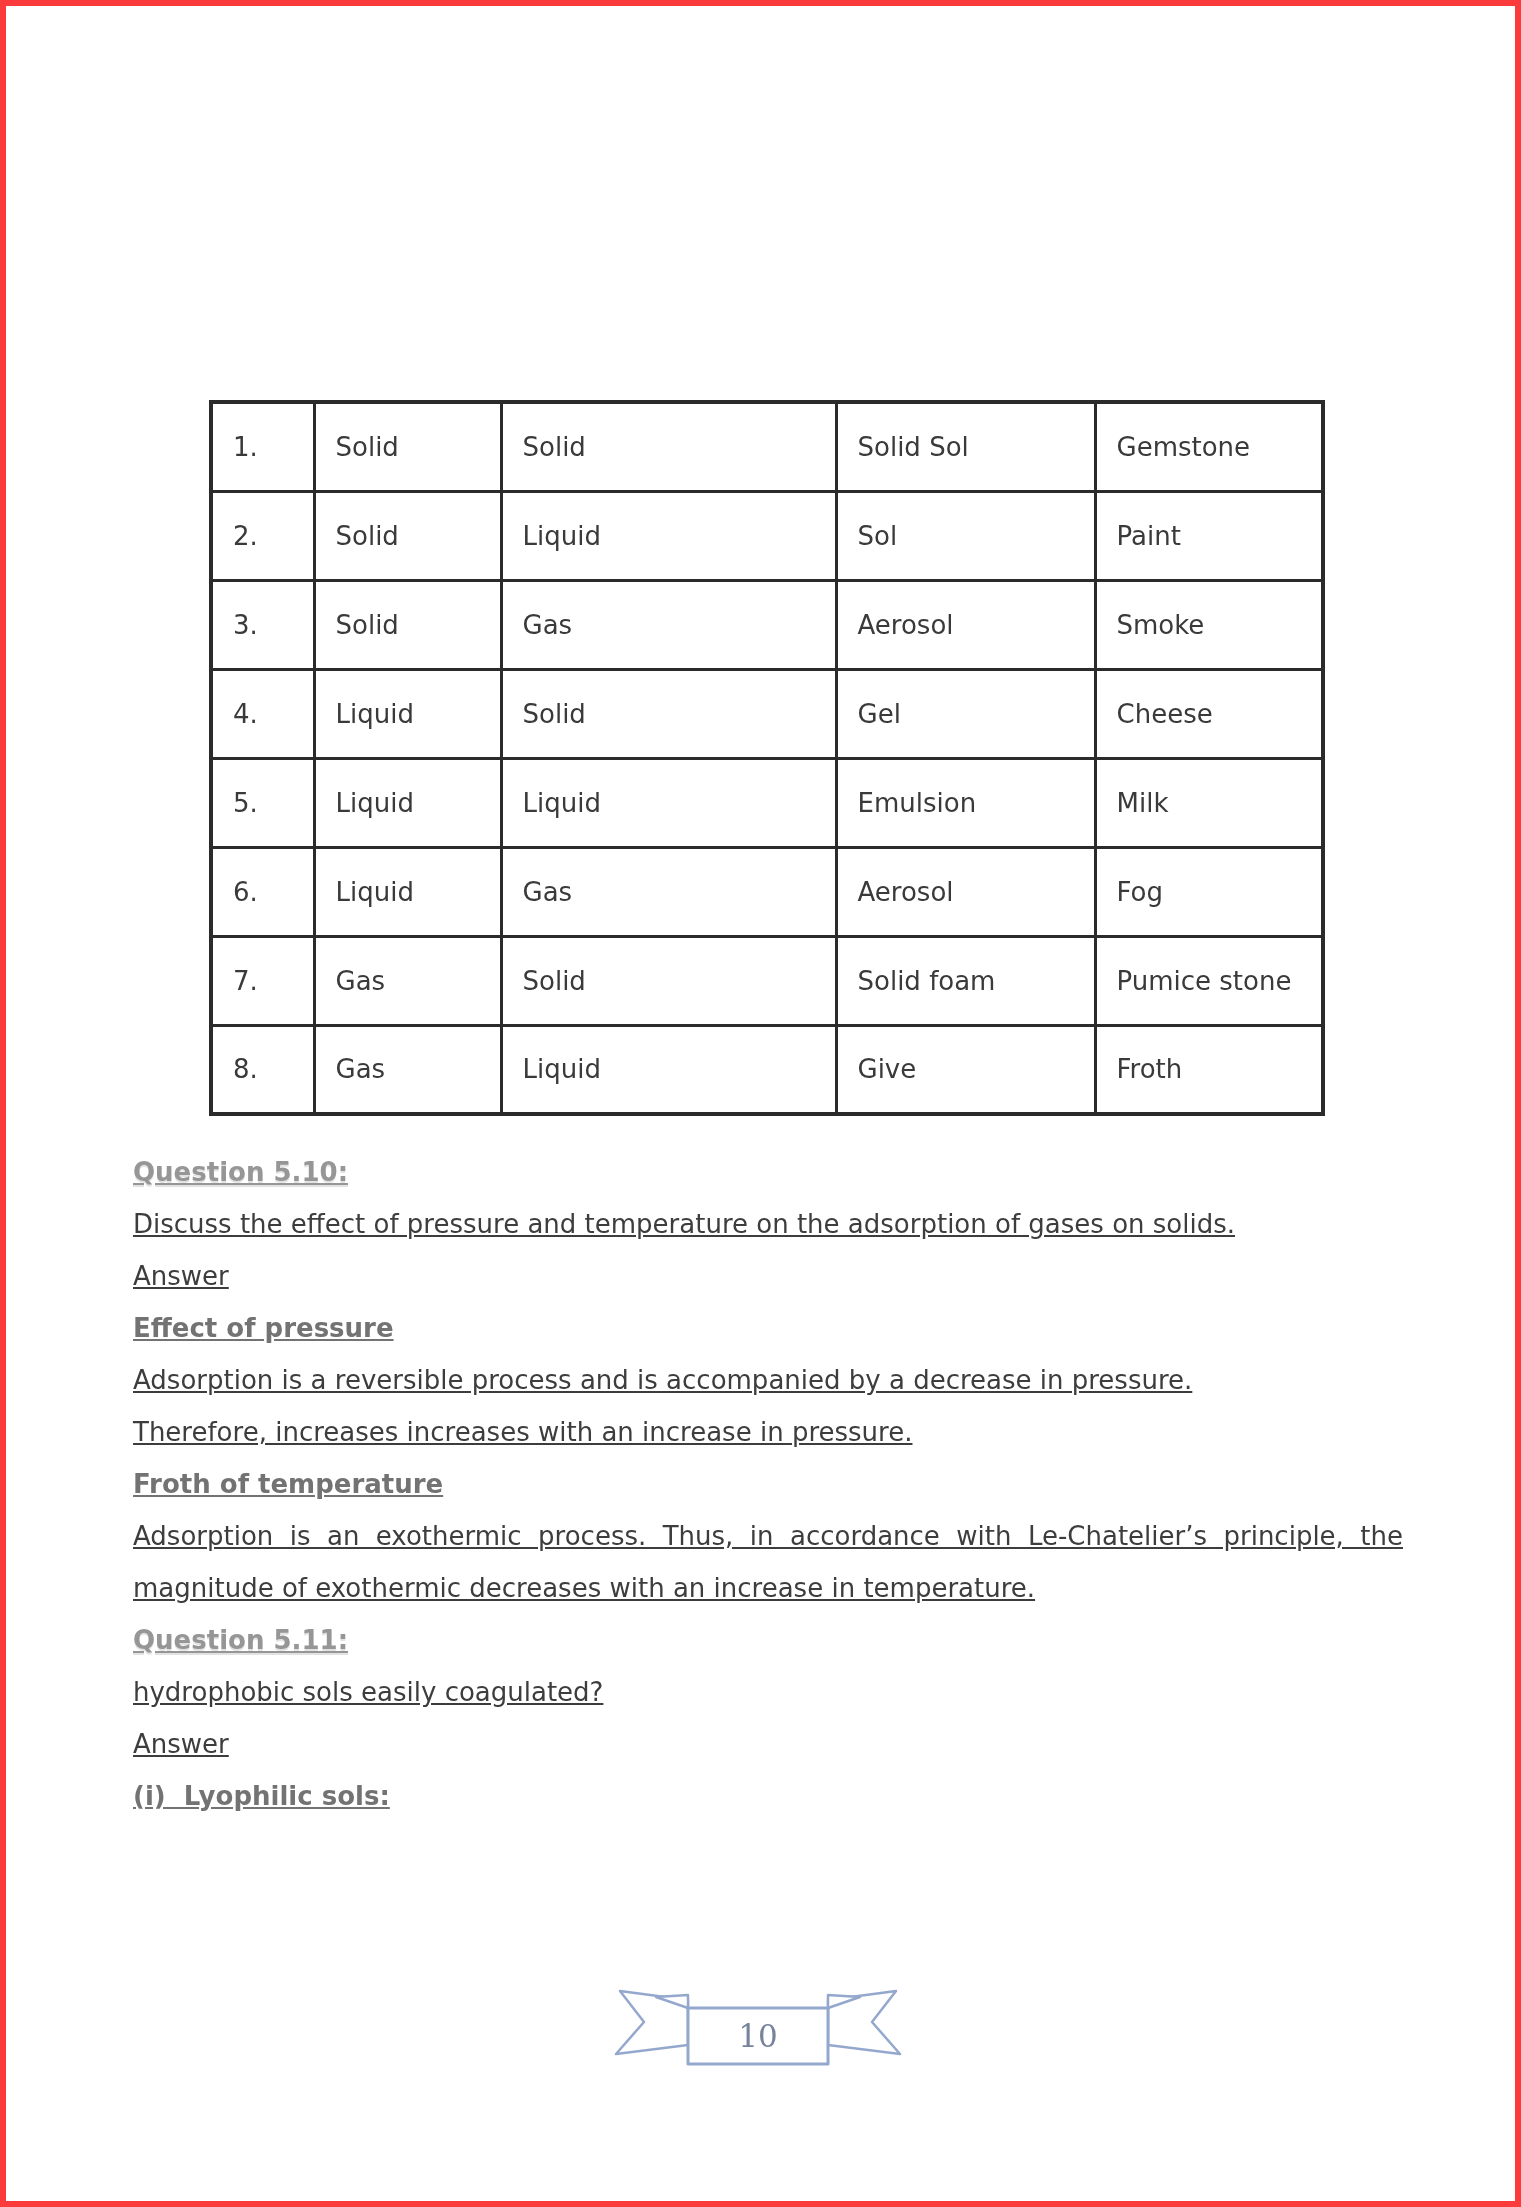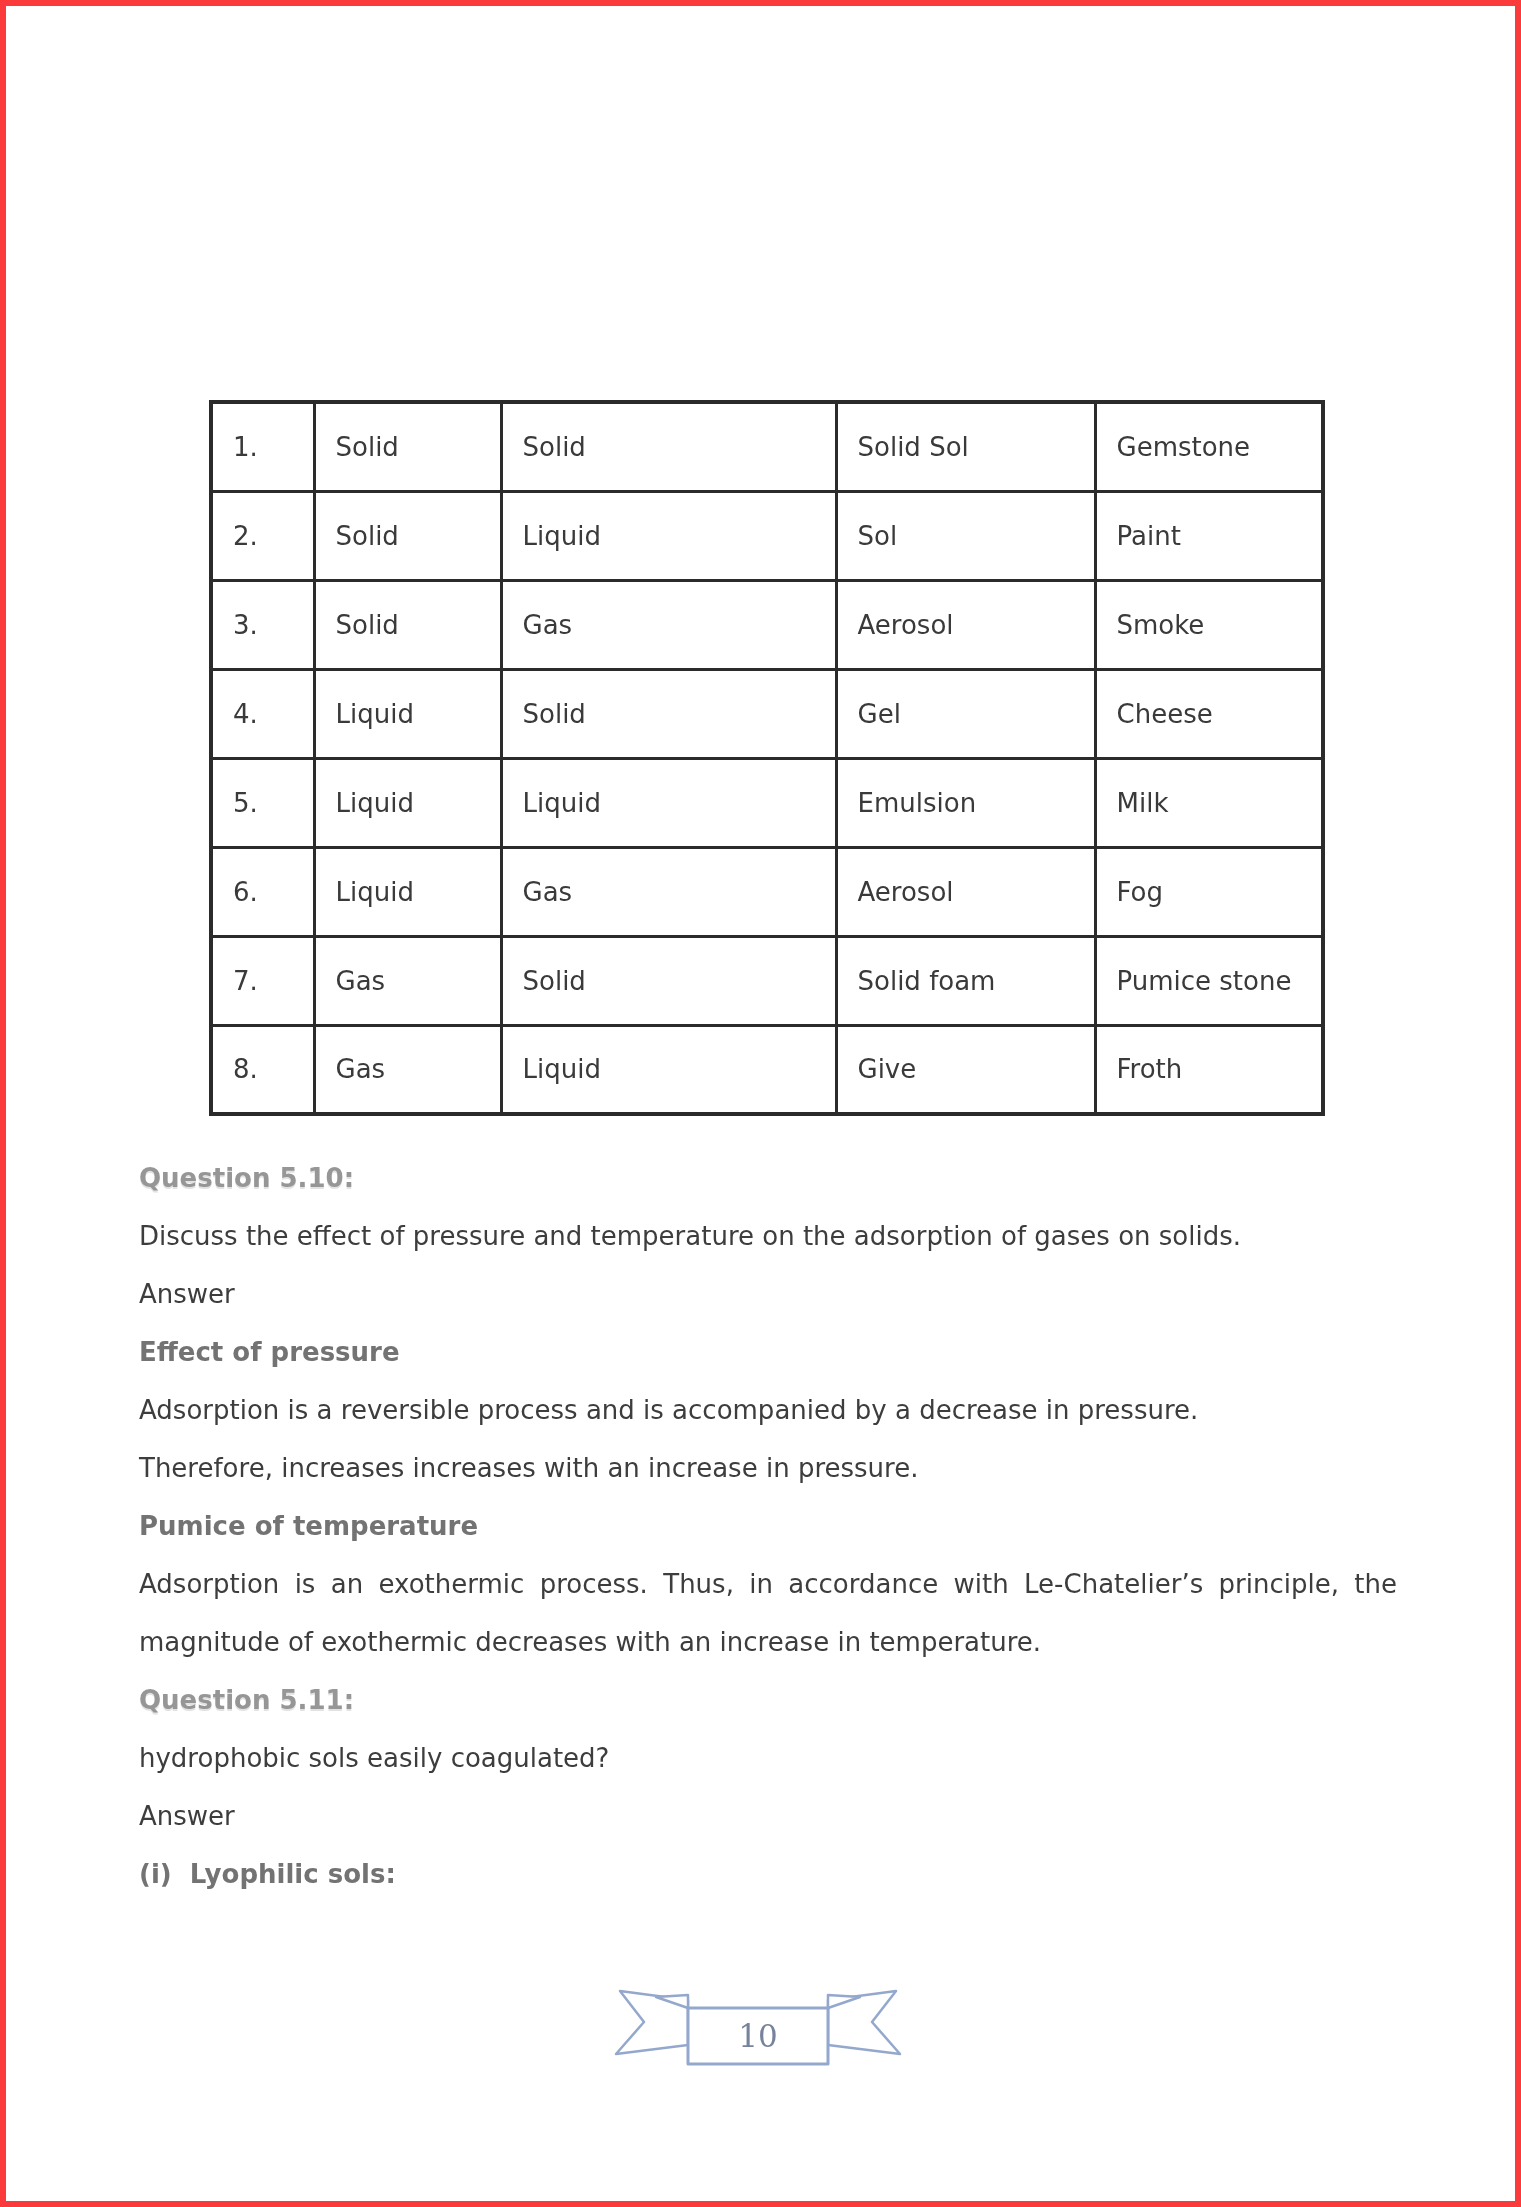--- a/index.html
+++ b/index.html
@@ -34,7 +34,7 @@
     position:absolute; left:133px; top:1146px; width:1270px;
     font-size:26px; line-height:52px; color:#3d3d3d;
   }
-  .content > div { margin:6px; }
+  .content > div { margin:0;text-decoration:underline; }
   .q-label {
     color:#969696; font-weight:bold;
     text-shadow:0 2px 0 #e2e2e2;

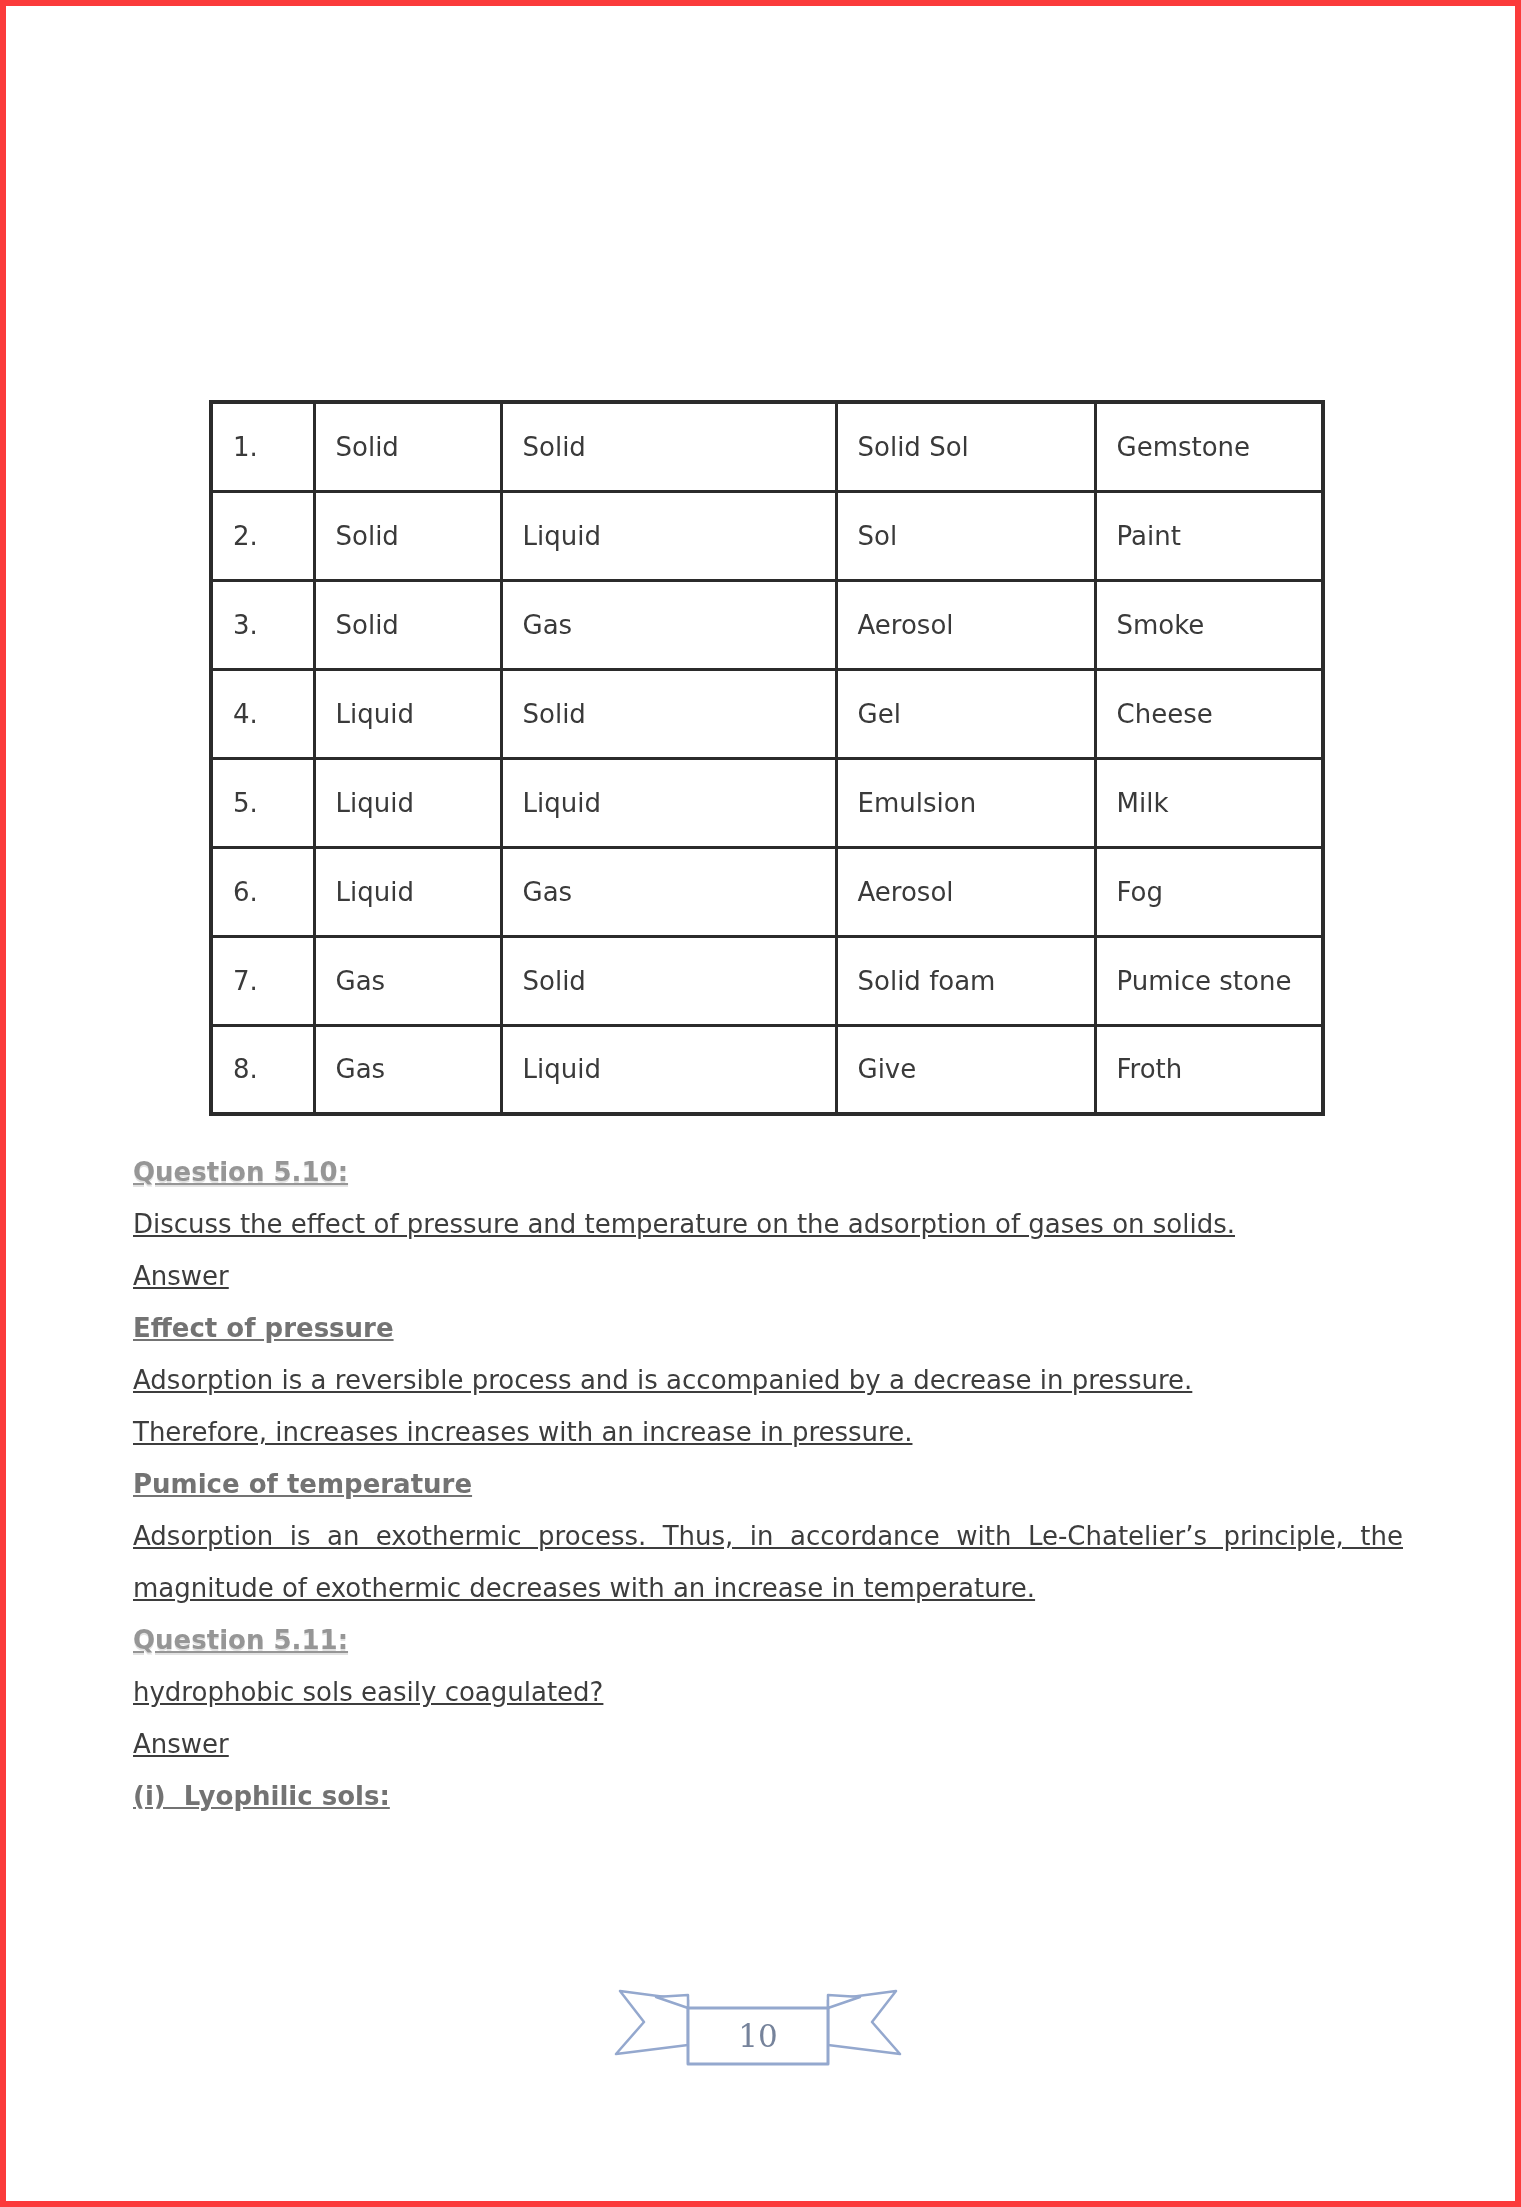--- a/index.html
+++ b/index.html
@@ -133,7 +133,7 @@
   <div class="bold-heading">Effect of pressure</div>
   <div>Adsorption is a reversible process and is accompanied by a decrease in pressure.</div>
   <div>Therefore, increases increases with an increase in pressure.</div>
-  <div class="bold-heading">Pumice of temperature</div>
+  <div class="bold-heading">Froth of temperature</div>
   <div class="just-line">Adsorption is an exothermic process. Thus, in accordance with Le-Chatelier’s principle, the</div>
   <div>magnitude of exothermic decreases with an increase in temperature.</div>
   <div class="q-label gap-top">Question 5.11:</div>

